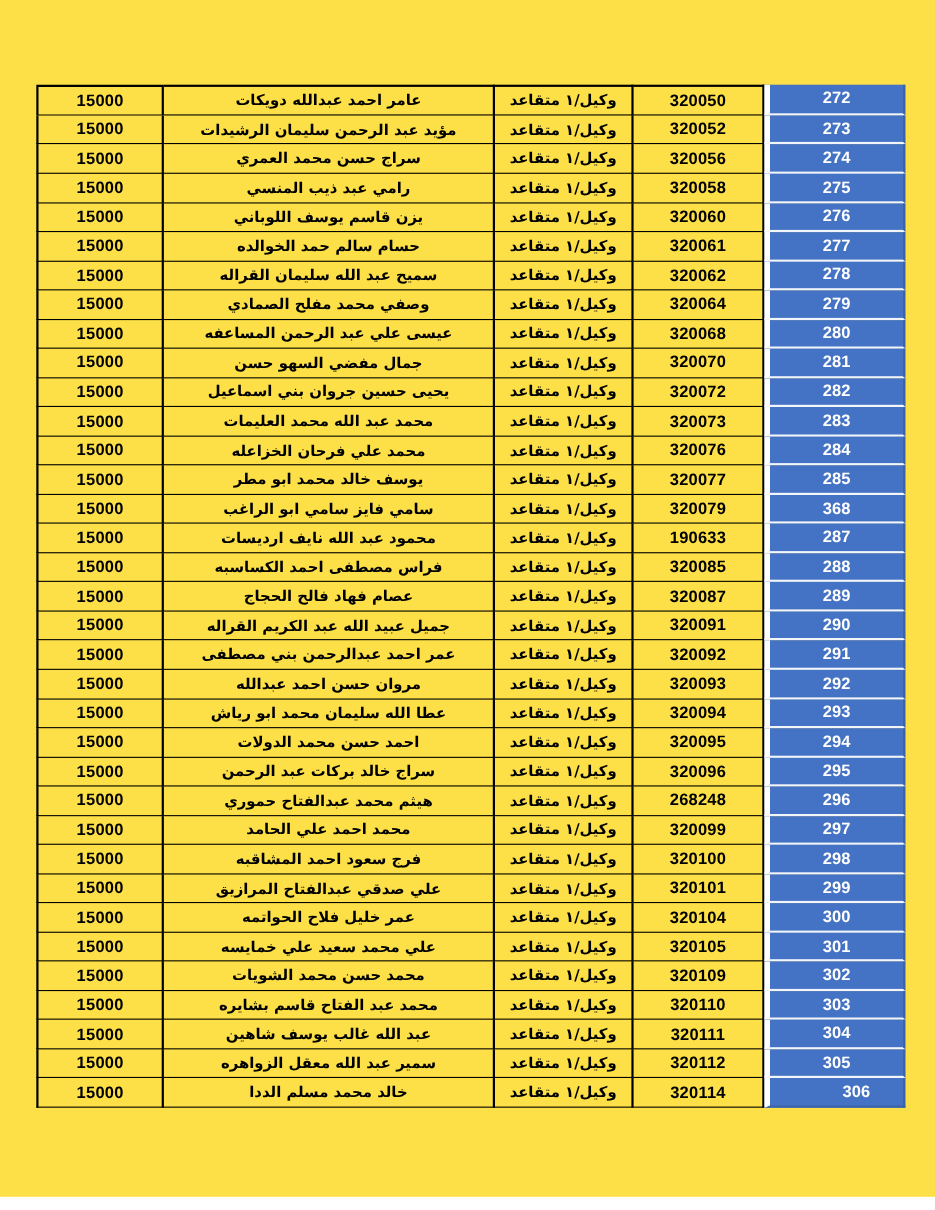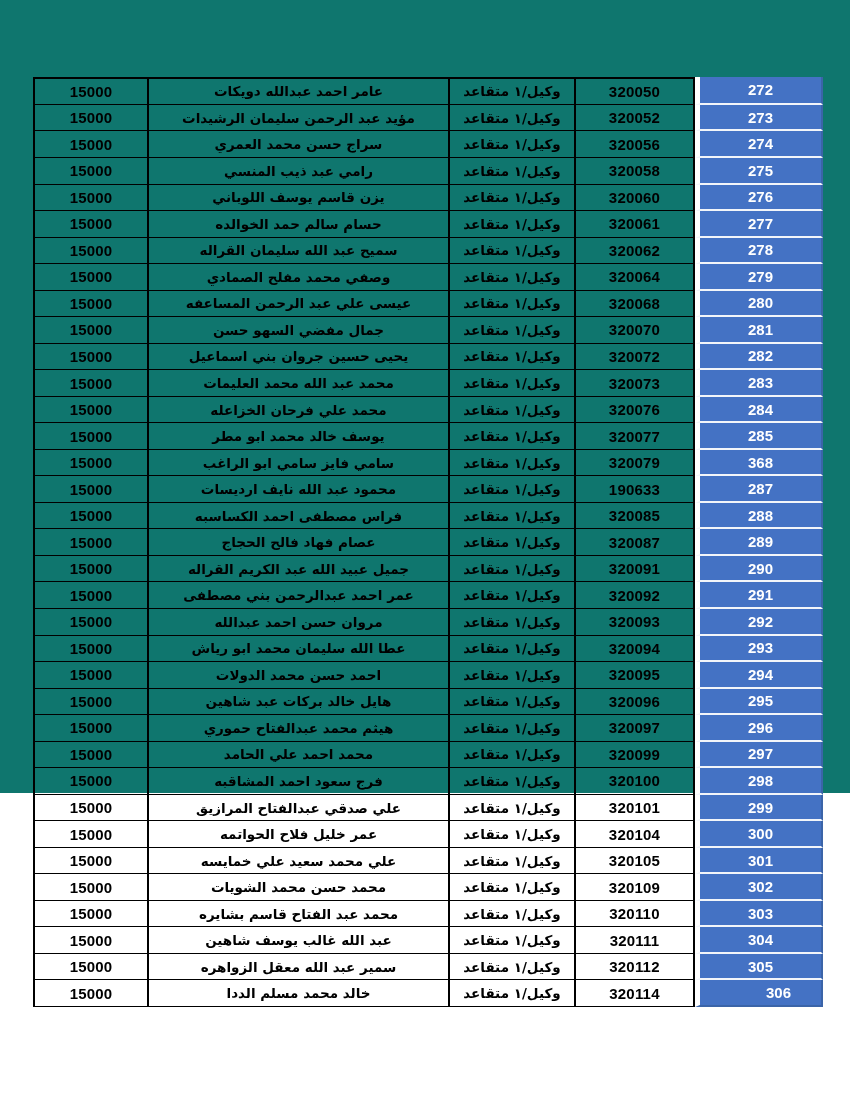--- a/index.html
+++ b/index.html
@@ -12,7 +12,7 @@
   }
   .sheet {
     position: absolute; left: 0; top: 0;
-    width: 850px; height: 793px; background: #0f766e;
+    width: 850px; height: 1088px; background: #fde047;
   }
   table.roster {
     position: absolute; left: 33px; top: 77px;

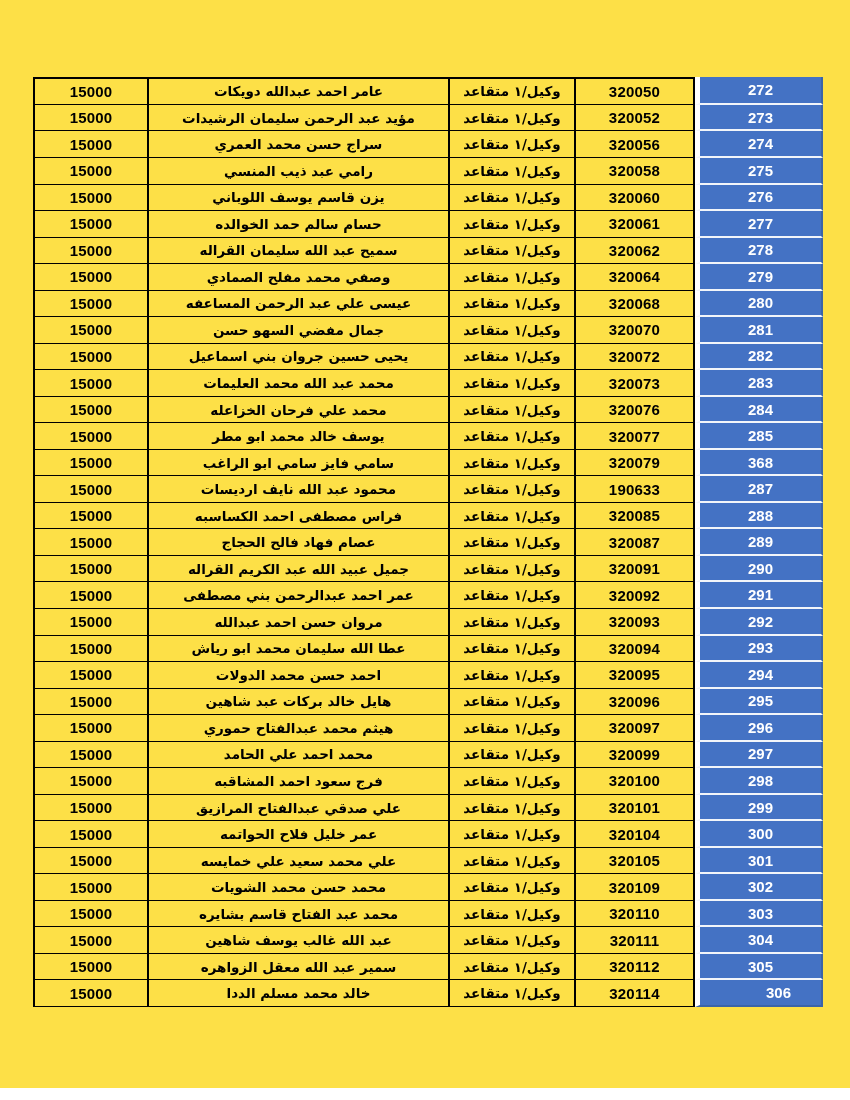--- a/index.html
+++ b/index.html
@@ -259,7 +259,7 @@
 
   <tr>
     <td class="amount">15000</td>
-    <td class="name" dir="rtl">هايل خالد بركات عبد شاهين</td>
+    <td class="name" dir="rtl">سراج خالد بركات عبد الرحمن</td>
     <td class="rank" dir="rtl">وكيل/١ متقاعد</td>
     <td class="serial">320096</td>
     <td class="index">295</td>

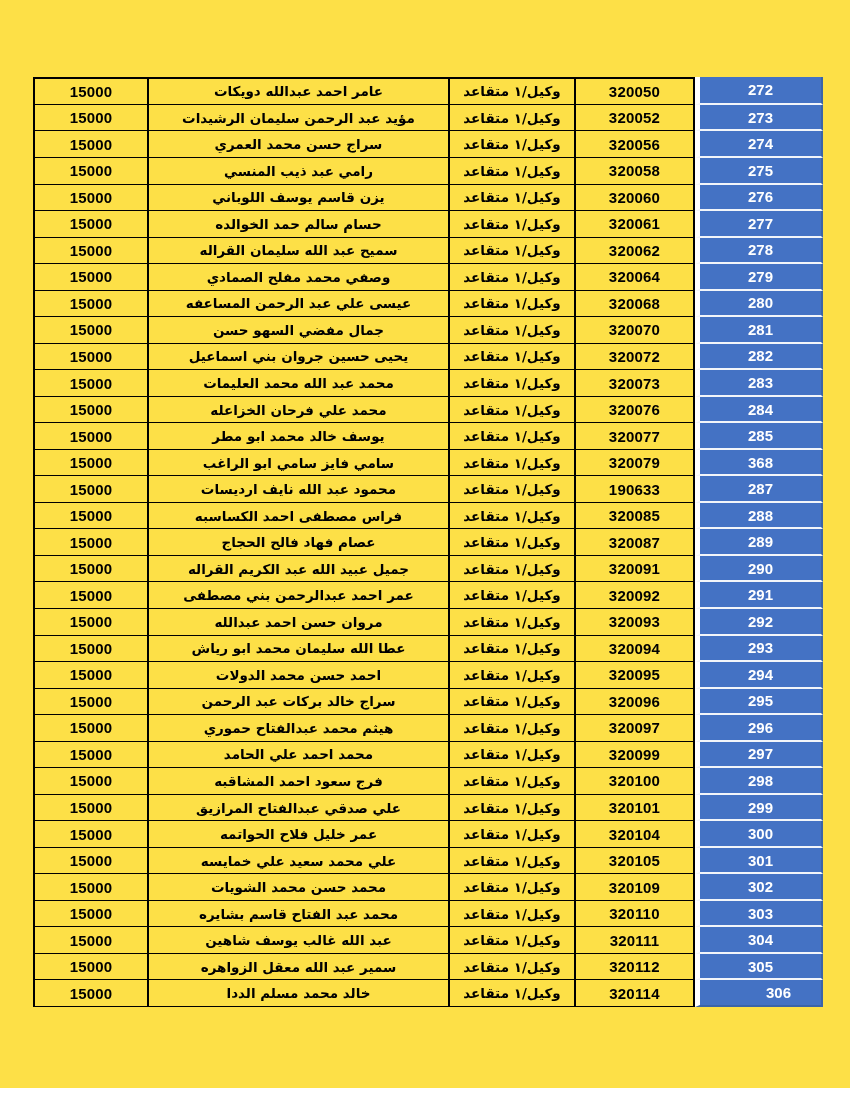--- a/index.html
+++ b/index.html
@@ -269,7 +269,7 @@
     <td class="amount">15000</td>
     <td class="name" dir="rtl">هيثم محمد عبدالفتاح حموري</td>
     <td class="rank" dir="rtl">وكيل/١ متقاعد</td>
-    <td class="serial">320097</td>
+    <td class="serial">268248</td>
     <td class="index">296</td>
   </tr>
 

